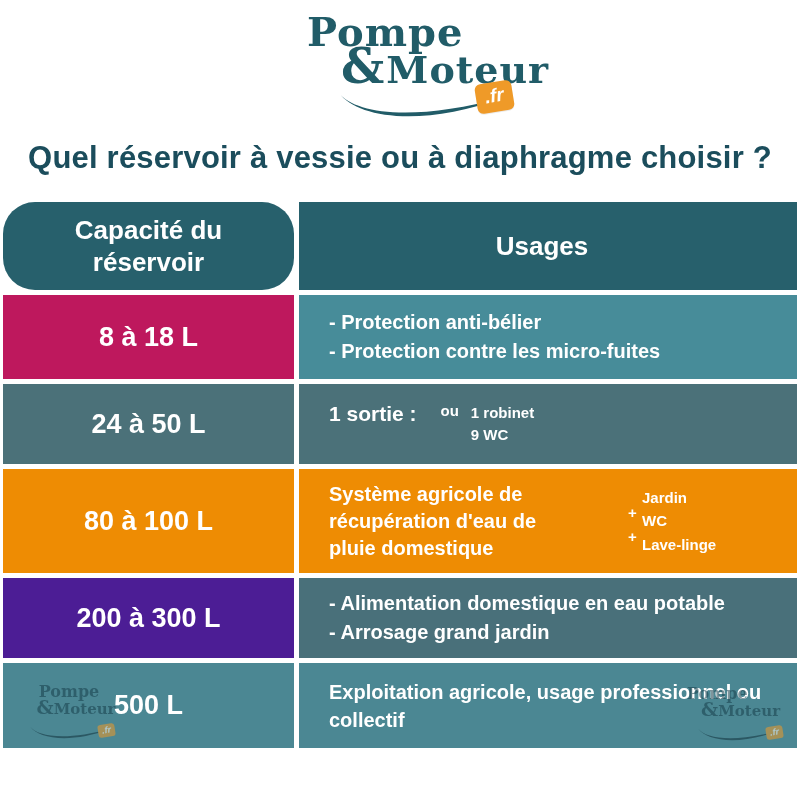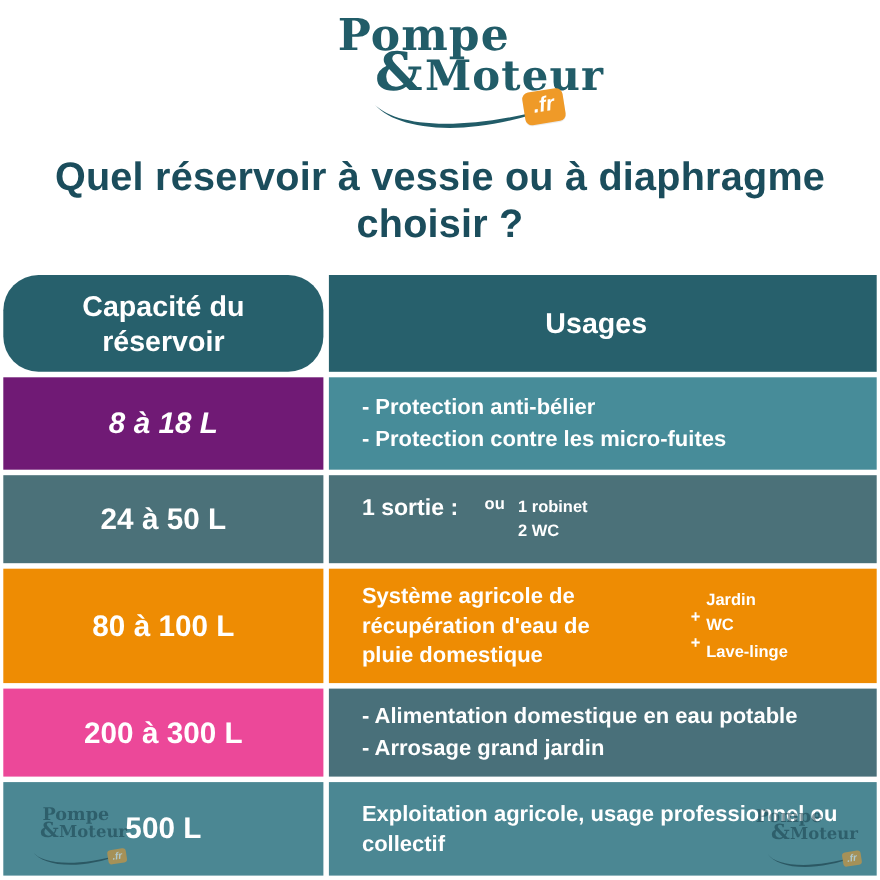--- a/index.html
+++ b/index.html
@@ -17,7 +17,7 @@
   .fr-badge { position: absolute; right: 2px; bottom: 6px; background: #ef9a28; color: #ffffff; font-size: 19px; font-weight: 700; font-style: italic; font-family: "Liberation Sans", sans-serif; padding: 3px 9px 5px 9px; border-radius: 6px; transform: rotate(-9deg); box-shadow: 0 1px 0 rgba(0,0,0,0.08); }
 
   
-  .title { margin-top: 22px; text-align: center; font-size: 36px; font-weight: 700; color: #1b4d5c; letter-spacing: 0.2px; }
+  .title { margin-top: 22px; text-align: center; font-size: 31px; font-weight: 700; color: #1b4d5c; letter-spacing: 0.2px; }
 
   
   .table { margin: 26px 3px 0 3px; display: grid; grid-template-columns: 291px 1fr; grid-template-rows: 88px 84px 80px 104px 80px 85px; gap: 5px; }

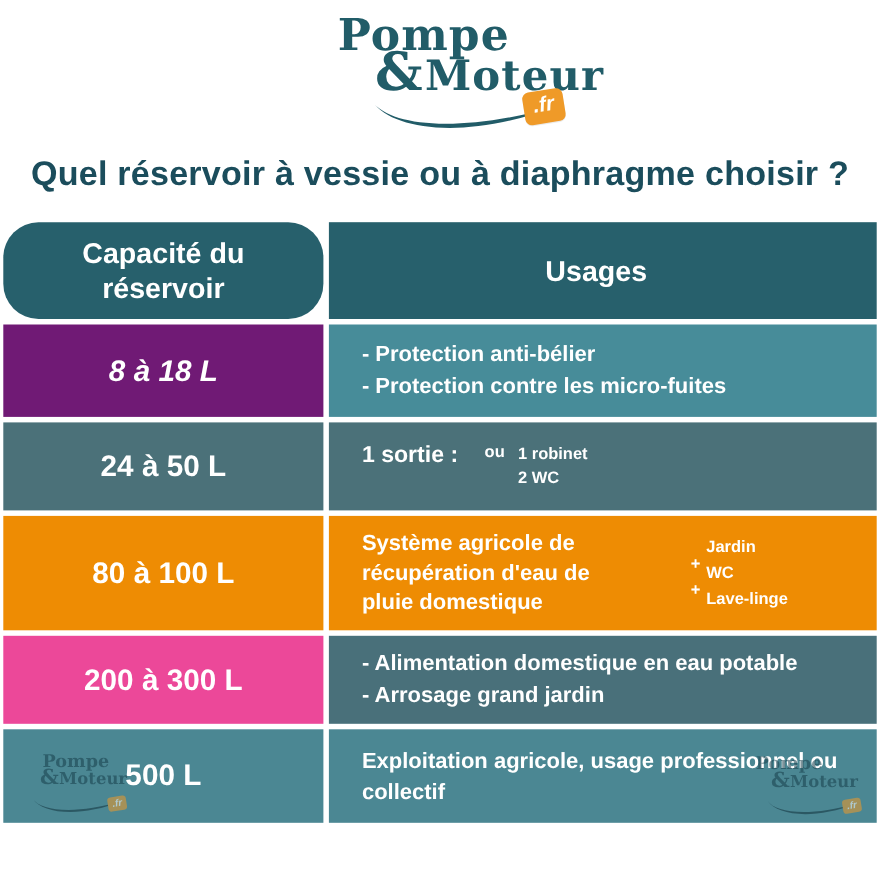--- a/index.html
+++ b/index.html
@@ -85,7 +85,7 @@
       <div>Usages</div>
     </div>
 
-    <div class="cell cap-cell" style="background-color: #701a75; font-style: italic;">
+    <div class="cell cap-cell" style="background-color: #be185d;">
       <div class="cap-text">8 à 18 L</div>
     </div>
     <div class="cell use-cell" style="background-color: rgb(71, 140, 153);">

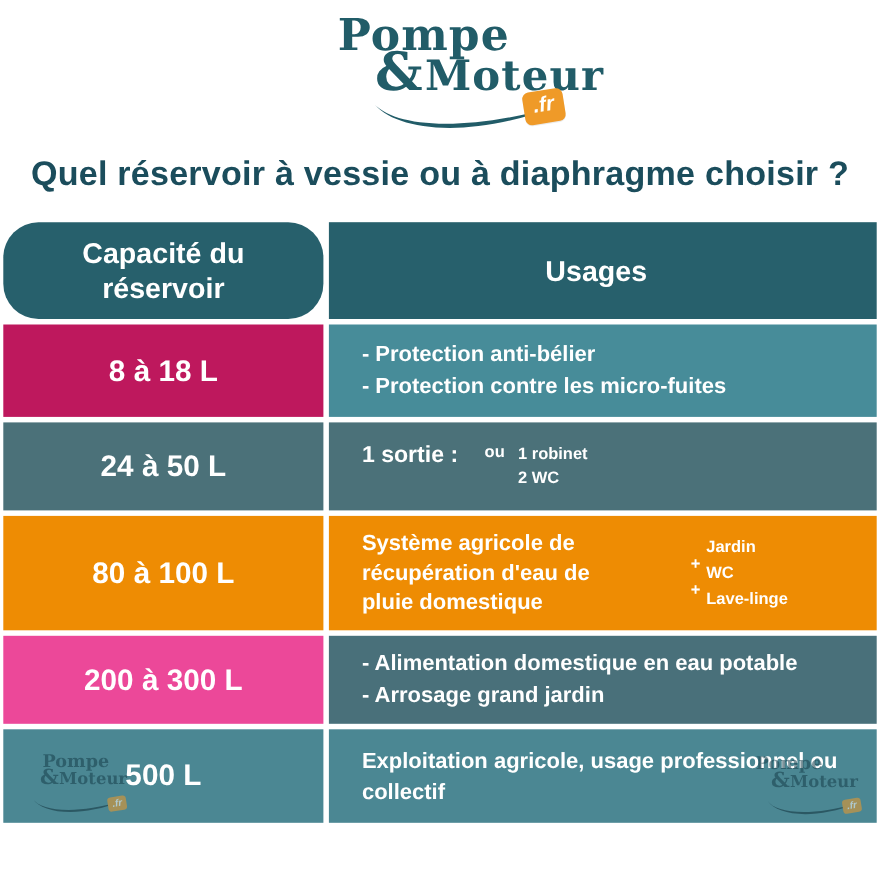--- a/index.html
+++ b/index.html
@@ -104,7 +104,7 @@
         <span class="sortie-ou">ou</span>
         <span class="sortie-options">
           <div>1 robinet</div>
-          <div>2 WC</div>
+          <div>9 WC</div>
         </span>
       </div>
     </div>

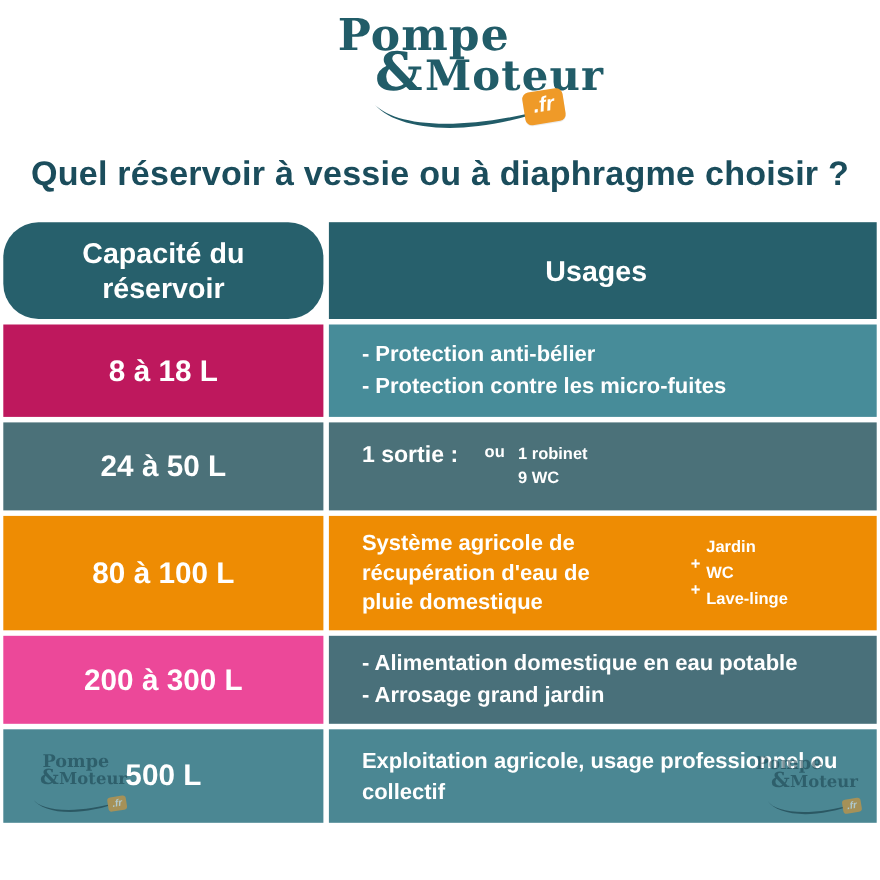--- a/index.html
+++ b/index.html
@@ -132,7 +132,7 @@
       </div>
     </div>
 
-    <div class="cell cap-cell" style="background-color: #ec4899;">
+    <div class="cell cap-cell" style="background-color: #4c1d95;">
       <div class="cap-text">200 à 300 L</div>
     </div>
     <div class="cell use-cell" style="background-color: rgb(73, 112, 122);">

